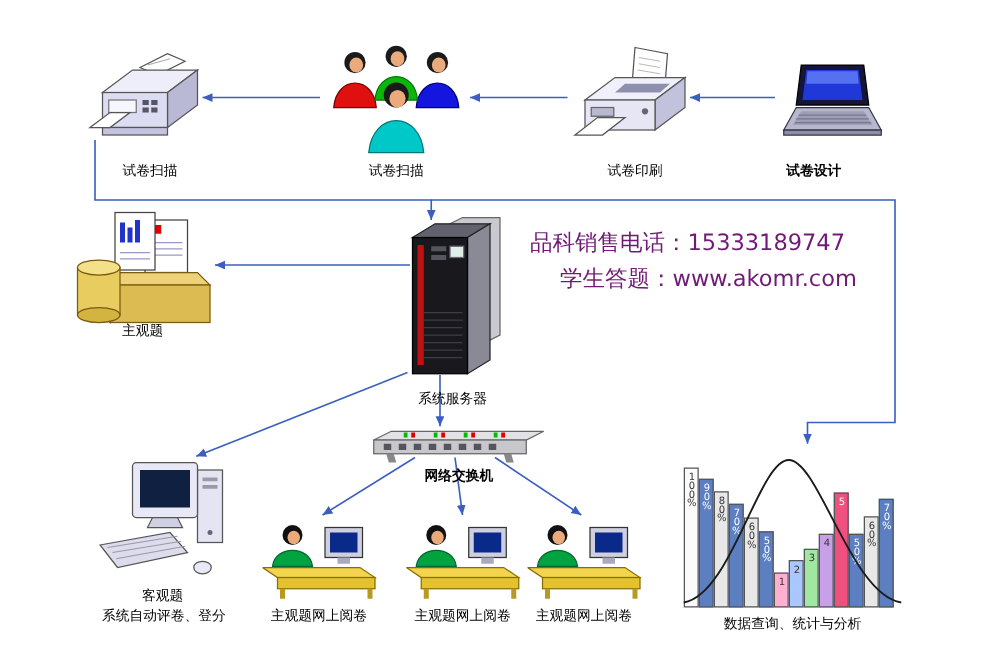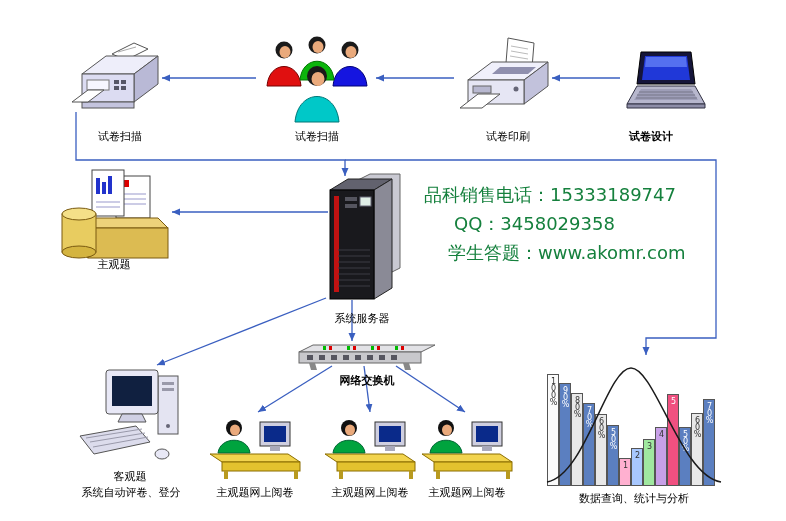--- a/index.html
+++ b/index.html
@@ -9,7 +9,7 @@
   .connectors { position:absolute; left:0; top:0; pointer-events:none; }
   .node { position:absolute; }
   .lbl { position:absolute; font-size:11px; color:#000; text-align:center; white-space:nowrap; line-height:14px; }
-  .contact { position:absolute; left:424px; top:180px; color:#15803d; font-size:18px; line-height:29px; font-weight:500; }
+  .contact { position:absolute; left:424px; top:180px; color:#701a75; font-size:18px; line-height:29px; font-weight:500; }
   .contact .l2 { padding-left:30px; }
   .contact .l3 { padding-left:24px; }
   .chart { position:absolute; left:545px; top:360px; width:178px; height:128px; }

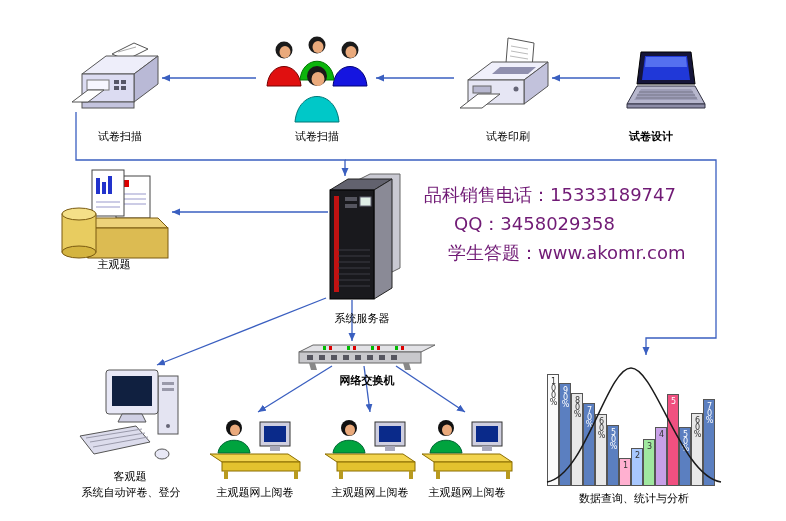--- a/index.html
+++ b/index.html
@@ -160,7 +160,6 @@
 
   <div class="contact">
     <div class="l1">品科销售电话：15333189747</div>
-    <div class="l2">QQ：3458029358</div>
     <div class="l3">学生答题：www.akomr.com</div>
   </div>
 

